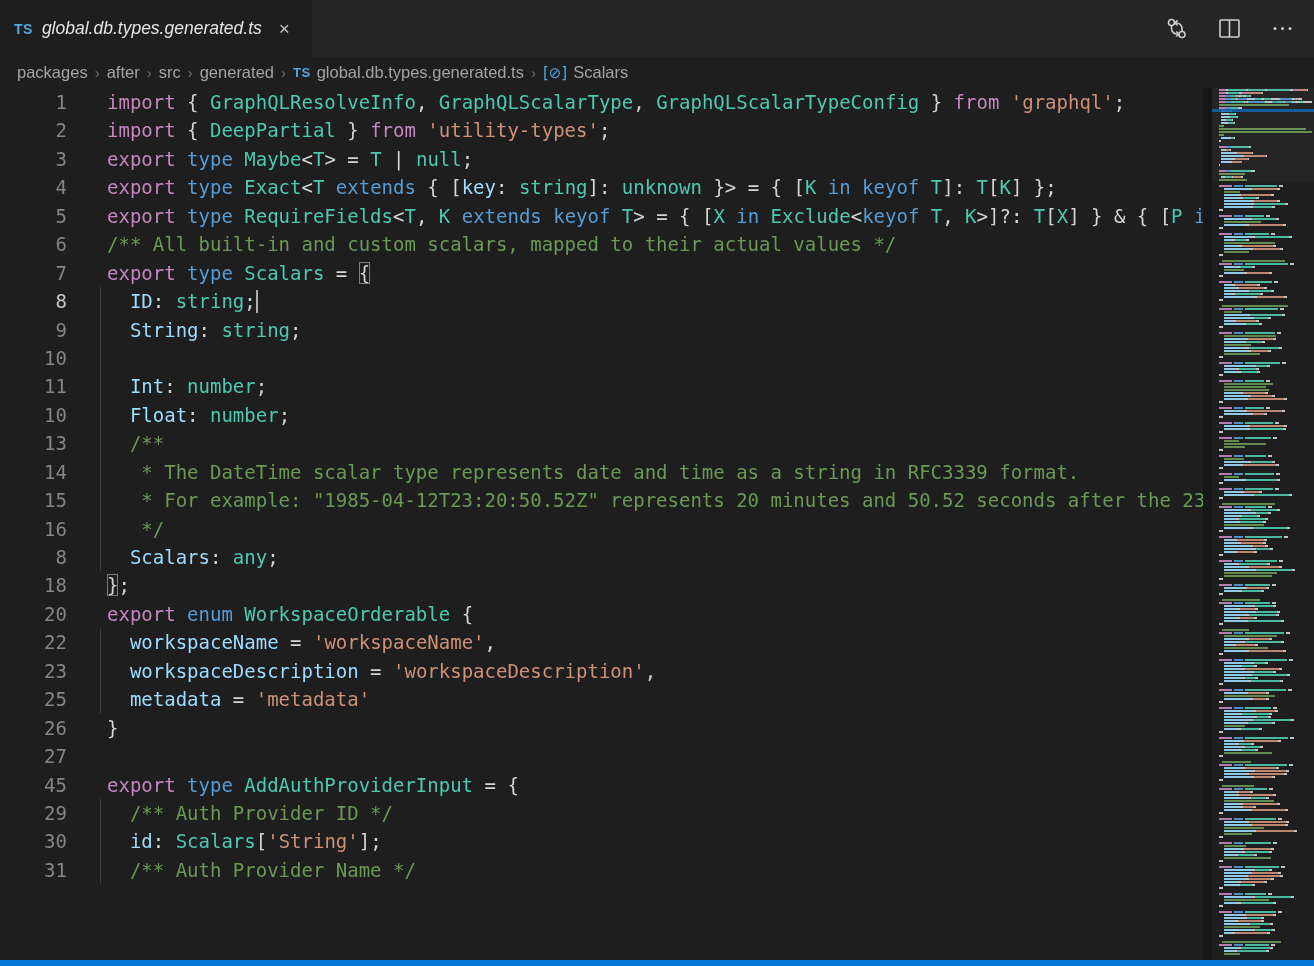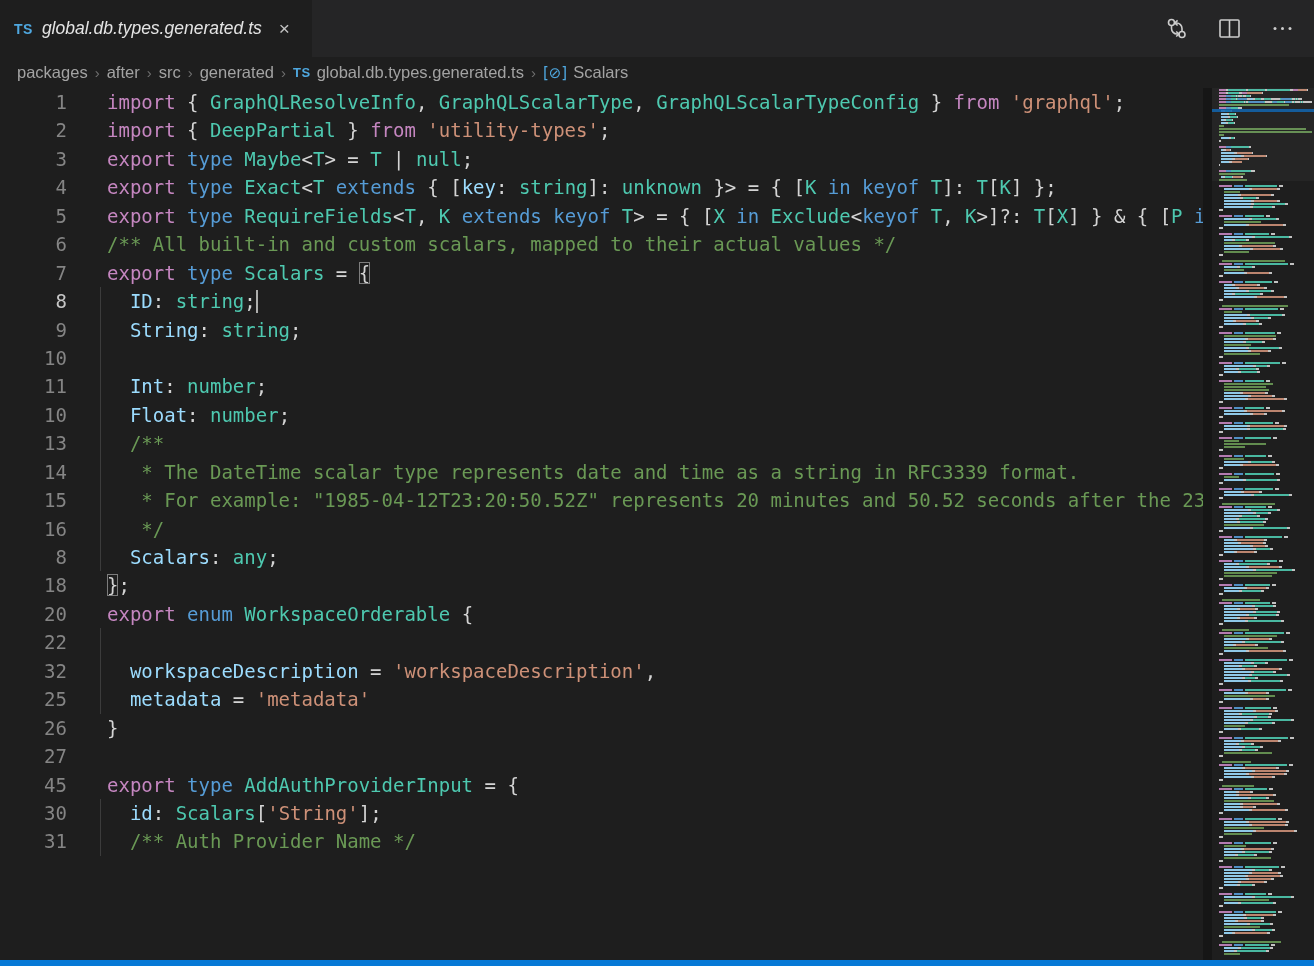--- a/index.html
+++ b/index.html
@@ -129,7 +129,7 @@
     <div class="line-row"><span class="ln">8</span><span class="guide"></span><span class="code"><span class="tk-w">  </span><span class="tk-p">Scalars</span><span class="tk-w">: </span><span class="tk-t">any</span><span class="tk-w">;</span></span></div>
     <div class="line-row"><span class="ln">18</span><span class="code"><span class="tk-bm">}</span><span class="tk-w">;</span></span></div>
     <div class="line-row"><span class="ln">20</span><span class="code"><span class="tk-k">export </span><span class="tk-d">enum </span><span class="tk-t">WorkspaceOrderable</span><span class="tk-w"> {</span></span></div>
-    <div class="line-row"><span class="ln">22</span><span class="guide"></span></div>
+    <div class="line-row"><span class="ln">22</span><span class="guide"></span><span class="code"><span class="tk-w">  </span><span class="tk-p">workspaceName</span><span class="tk-w"> = </span><span class="tk-s">'workspaceName'</span><span class="tk-w">,</span></span></div>
     <div class="line-row"><span class="ln">32</span><span class="guide"></span><span class="code"><span class="tk-w">  </span><span class="tk-p">workspaceDescription</span><span class="tk-w"> = </span><span class="tk-s">'workspaceDescription'</span><span class="tk-w">,</span></span></div>
     <div class="line-row"><span class="ln">25</span><span class="guide"></span><span class="code"><span class="tk-w">  </span><span class="tk-p">metadata</span><span class="tk-w"> = </span><span class="tk-s">'metadata'</span></span></div>
     <div class="line-row"><span class="ln">26</span><span class="code"><span class="tk-w">}</span></span></div>

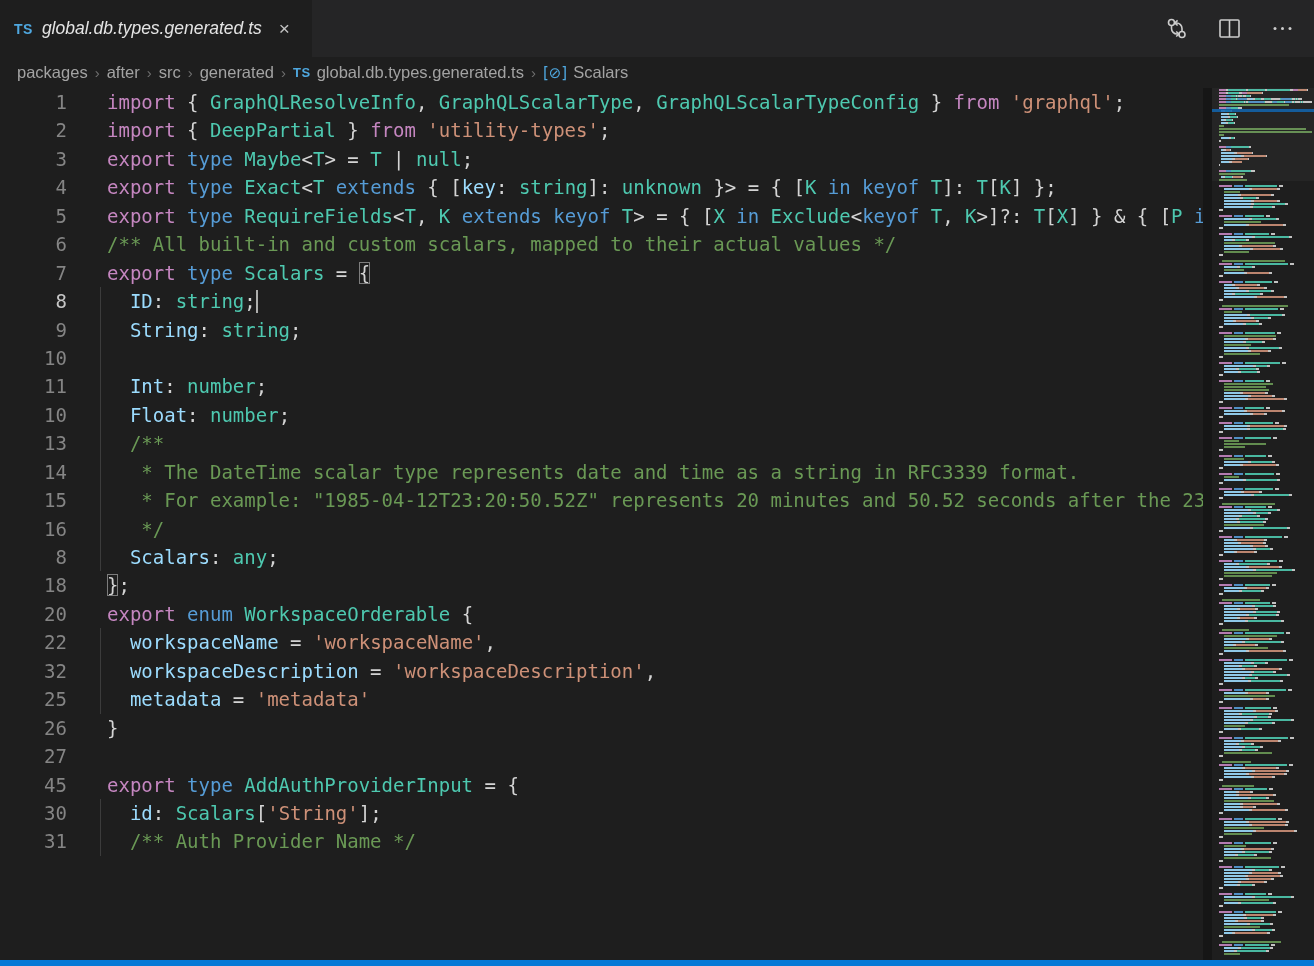--- a/index.html
+++ b/index.html
@@ -130,7 +130,7 @@
     <div class="line-row"><span class="ln">18</span><span class="code"><span class="tk-bm">}</span><span class="tk-w">;</span></span></div>
     <div class="line-row"><span class="ln">20</span><span class="code"><span class="tk-k">export </span><span class="tk-d">enum </span><span class="tk-t">WorkspaceOrderable</span><span class="tk-w"> {</span></span></div>
     <div class="line-row"><span class="ln">22</span><span class="guide"></span><span class="code"><span class="tk-w">  </span><span class="tk-p">workspaceName</span><span class="tk-w"> = </span><span class="tk-s">'workspaceName'</span><span class="tk-w">,</span></span></div>
-    <div class="line-row"><span class="ln">32</span><span class="guide"></span><span class="code"><span class="tk-w">  </span><span class="tk-p">workspaceDescription</span><span class="tk-w"> = </span><span class="tk-s">'workspaceDescription'</span><span class="tk-w">,</span></span></div>
+    <div class="line-row"><span class="ln">23</span><span class="guide"></span><span class="code"><span class="tk-w">  </span><span class="tk-p">workspaceDescription</span><span class="tk-w"> = </span><span class="tk-s">'workspaceDescription'</span><span class="tk-w">,</span></span></div>
     <div class="line-row"><span class="ln">25</span><span class="guide"></span><span class="code"><span class="tk-w">  </span><span class="tk-p">metadata</span><span class="tk-w"> = </span><span class="tk-s">'metadata'</span></span></div>
     <div class="line-row"><span class="ln">26</span><span class="code"><span class="tk-w">}</span></span></div>
     <div class="line-row"><span class="ln">27</span><span class="code"></span></div>

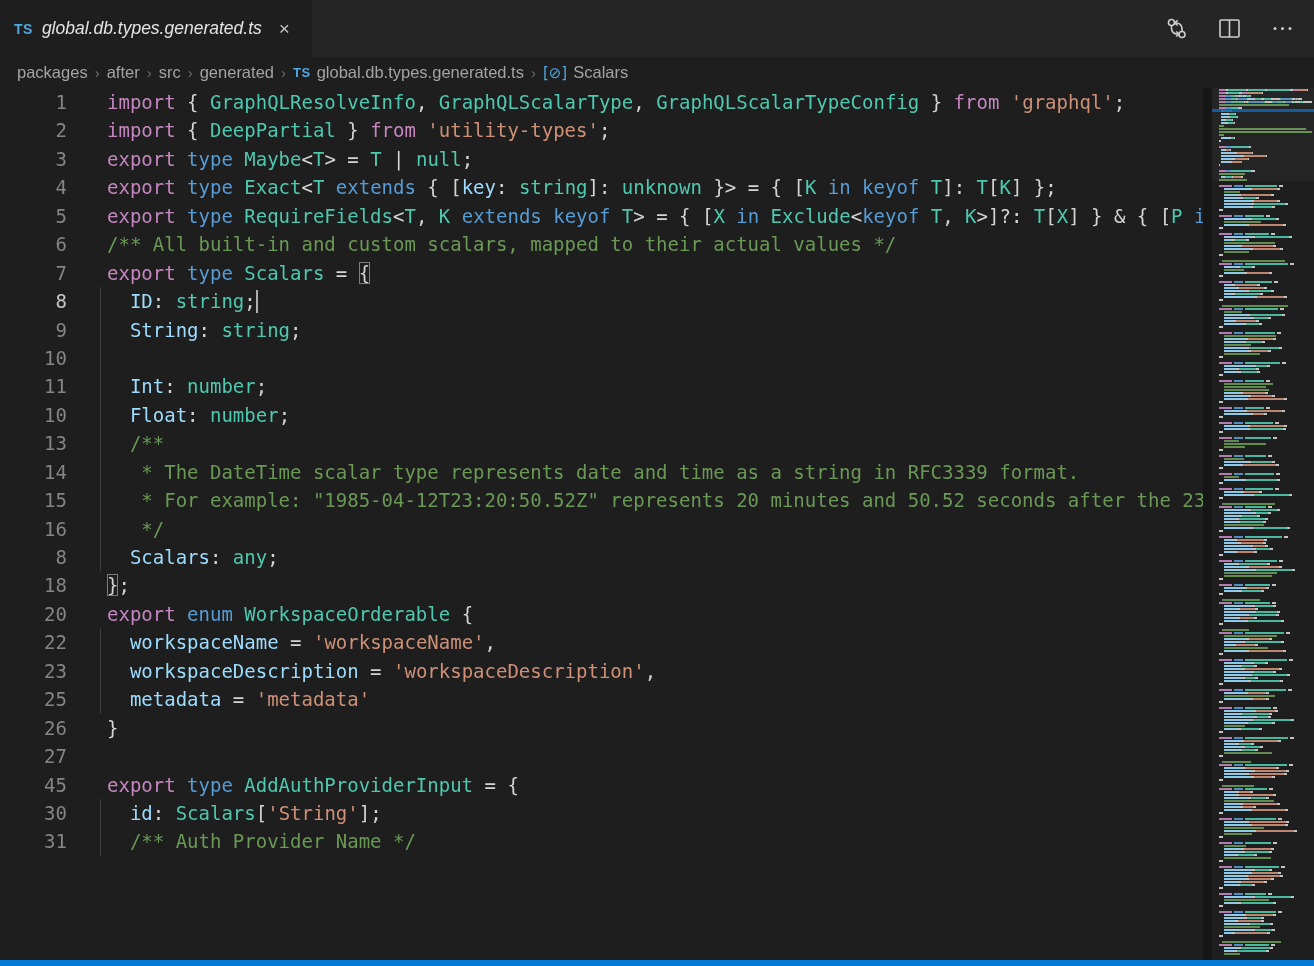--- a/index.html
+++ b/index.html
@@ -135,6 +135,7 @@
     <div class="line-row"><span class="ln">26</span><span class="code"><span class="tk-w">}</span></span></div>
     <div class="line-row"><span class="ln">27</span><span class="code"></span></div>
     <div class="line-row"><span class="ln">45</span><span class="code"><span class="tk-k">export </span><span class="tk-d">type </span><span class="tk-t">AddAuthProviderInput</span><span class="tk-w"> = {</span></span></div>
+    <div class="line-row"><span class="ln">29</span><span class="guide"></span><span class="code"><span class="tk-c">  /** Auth Provider ID */</span></span></div>
     <div class="line-row"><span class="ln">30</span><span class="guide"></span><span class="code"><span class="tk-w">  </span><span class="tk-p">id</span><span class="tk-w">: </span><span class="tk-t">Scalars</span><span class="tk-w">[</span><span class="tk-s">'String'</span><span class="tk-w">];</span></span></div>
     <div class="line-row"><span class="ln">31</span><span class="guide"></span><span class="code"><span class="tk-c">  /** Auth Provider Name */</span></span></div>
   </div>

